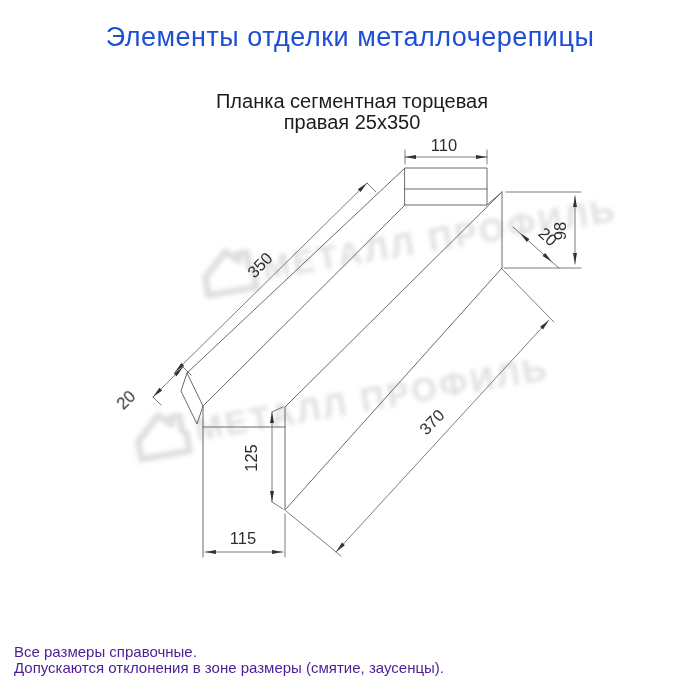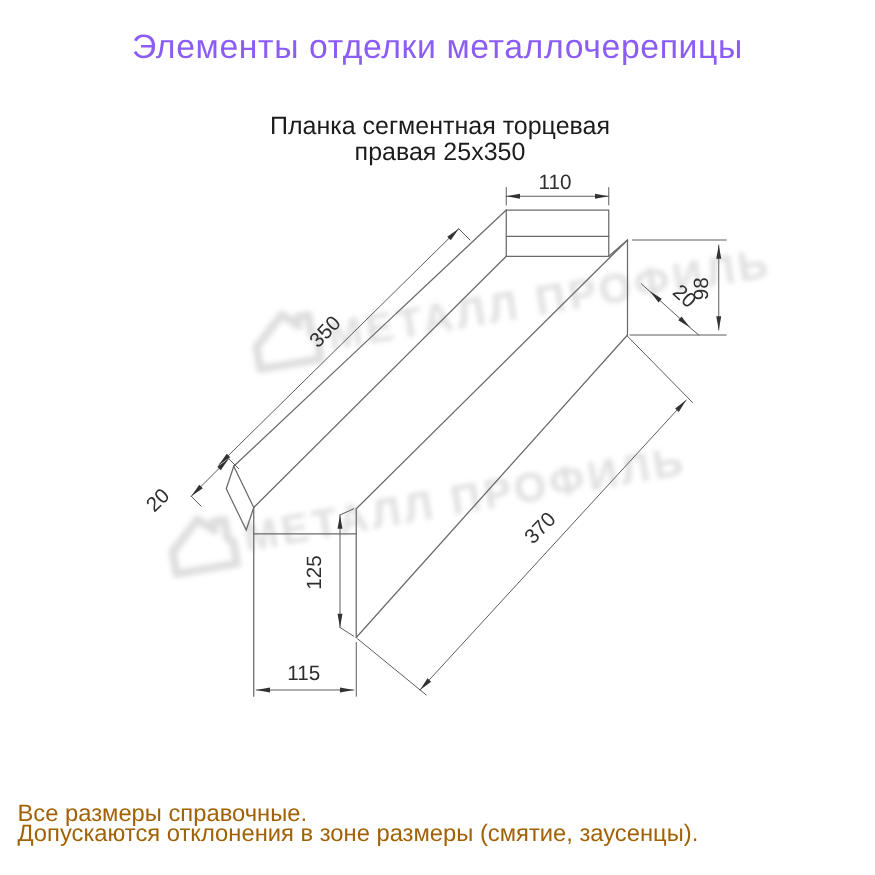--- a/index.html
+++ b/index.html
@@ -12,7 +12,7 @@
   .title{
     position:absolute;top:22px;left:0;width:700px;
     text-align:center;font-size:27px;font-weight:400;letter-spacing:0.5px;
-    color:#8b5cf6;
+    color:#1d4ed8;
   }
   .subtitle{
     position:absolute;top:91px;left:2px;width:700px;

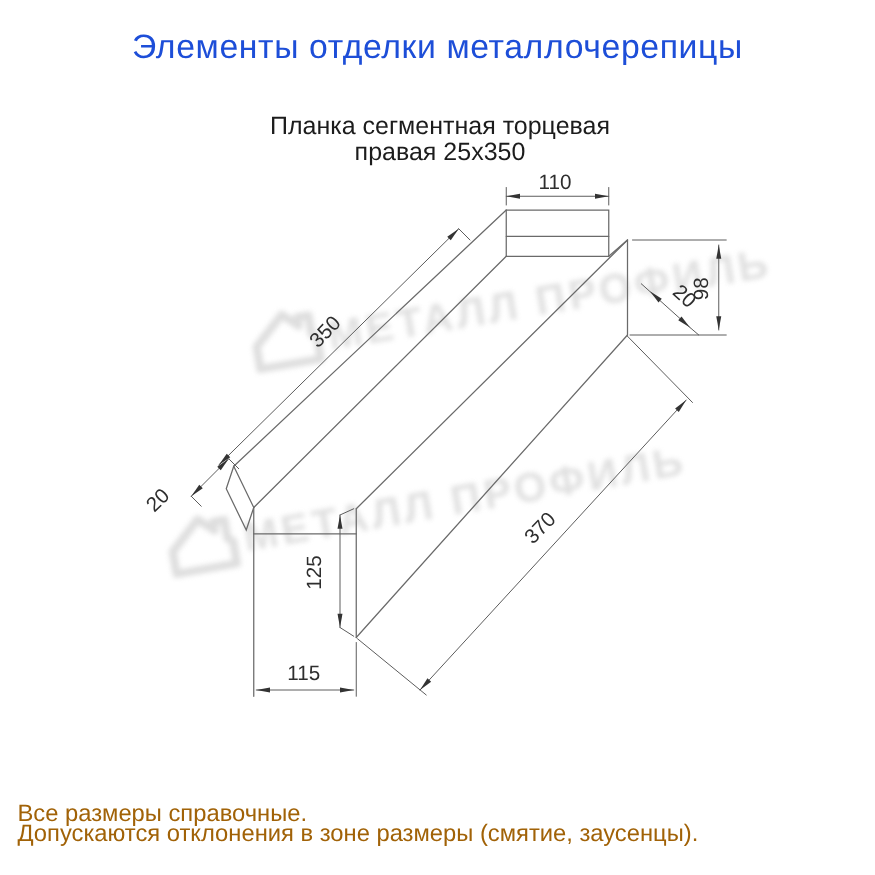--- a/index.html
+++ b/index.html
@@ -21,7 +21,7 @@
   }
   .footer{
     position:absolute;left:14px;top:644px;width:660px;
-    font-size:19px;line-height:16px;color:#a16207;
+    font-size:15px;line-height:16px;color:#4c1d95;
   }
   svg.drawing{position:absolute;left:0;top:0;}
   .part-line{stroke:#6a6a6a;stroke-width:1;fill:none;stroke-linecap:round;}

